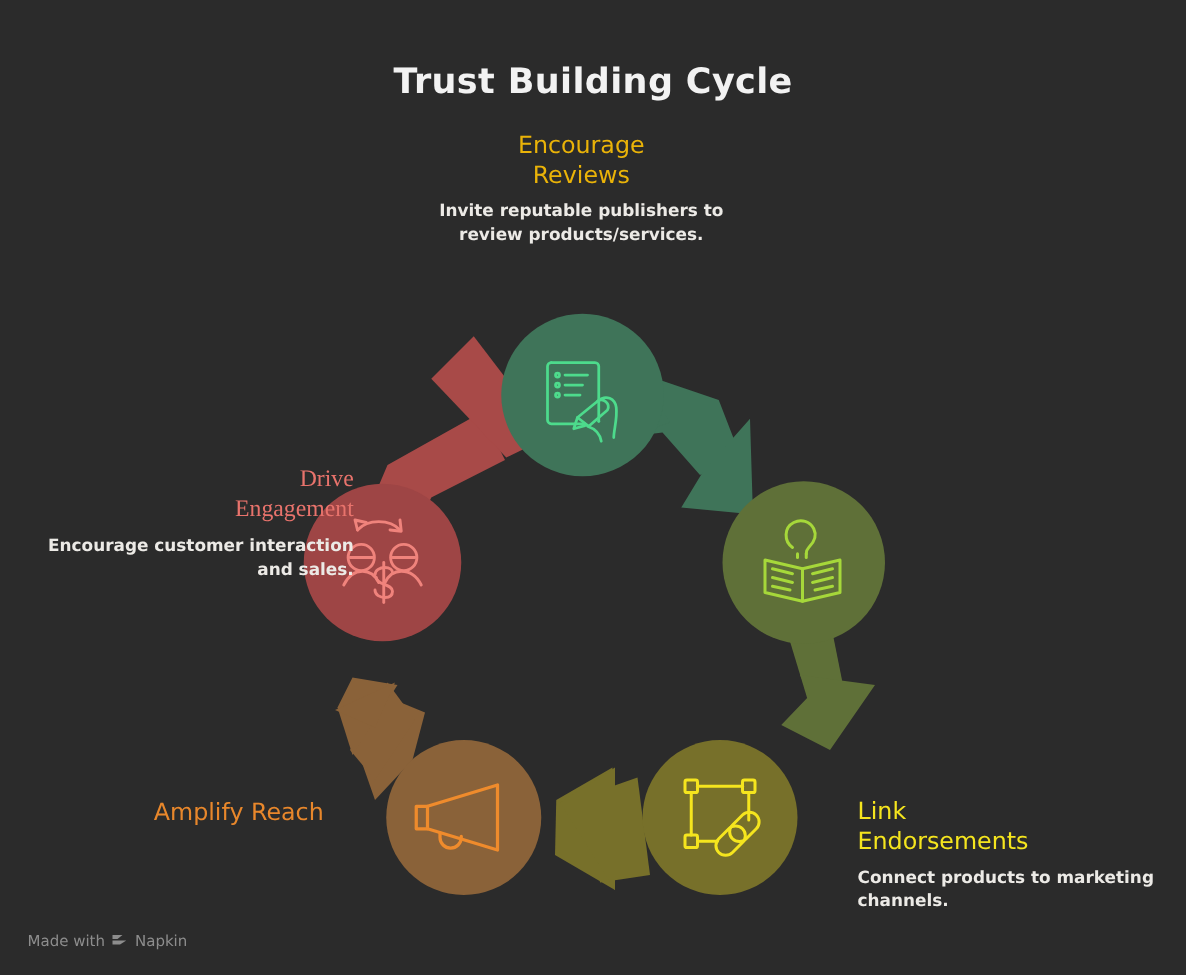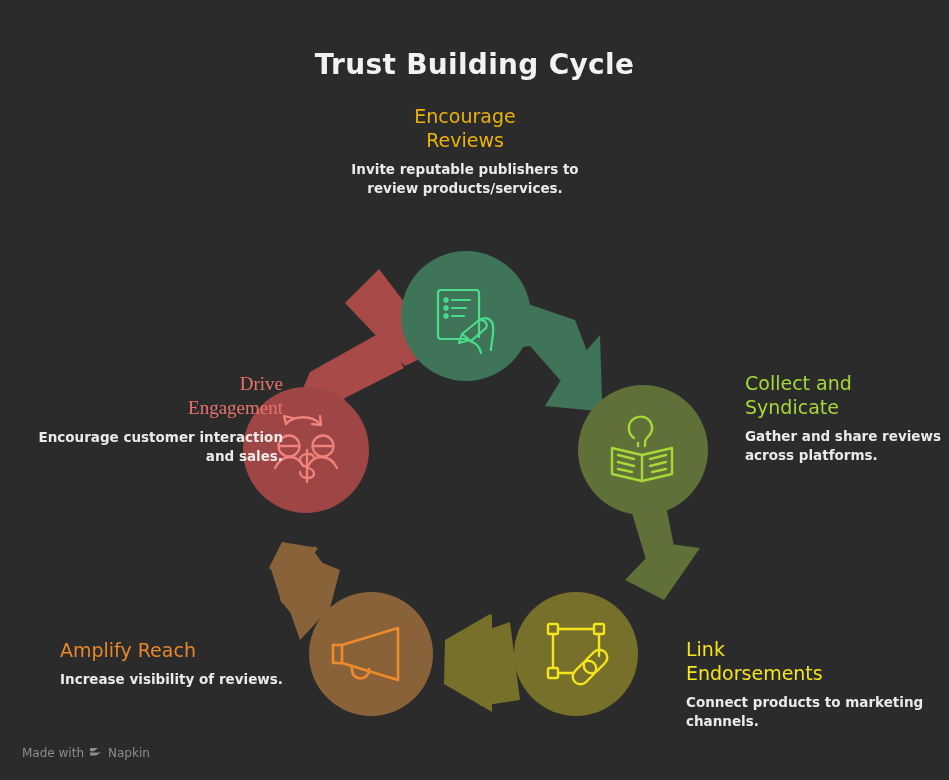--- a/index.html
+++ b/index.html
@@ -185,13 +185,6 @@
     <div class="node-desc">Invite reputable publishers to review products/services.</div>
   </div>
 
-  <div class="node-label lbl-collect">
-    <div class="node-title" style="color:#a6d83a;">
-      <span>Collect and</span><br>
-      <span>Syndicate</span>
-    </div>
-    <div class="node-desc">Gather and share reviews across platforms.</div>
-  </div>
 
   <div class="node-label lbl-link">
     <div class="node-title" style="color:#f5e51e;">

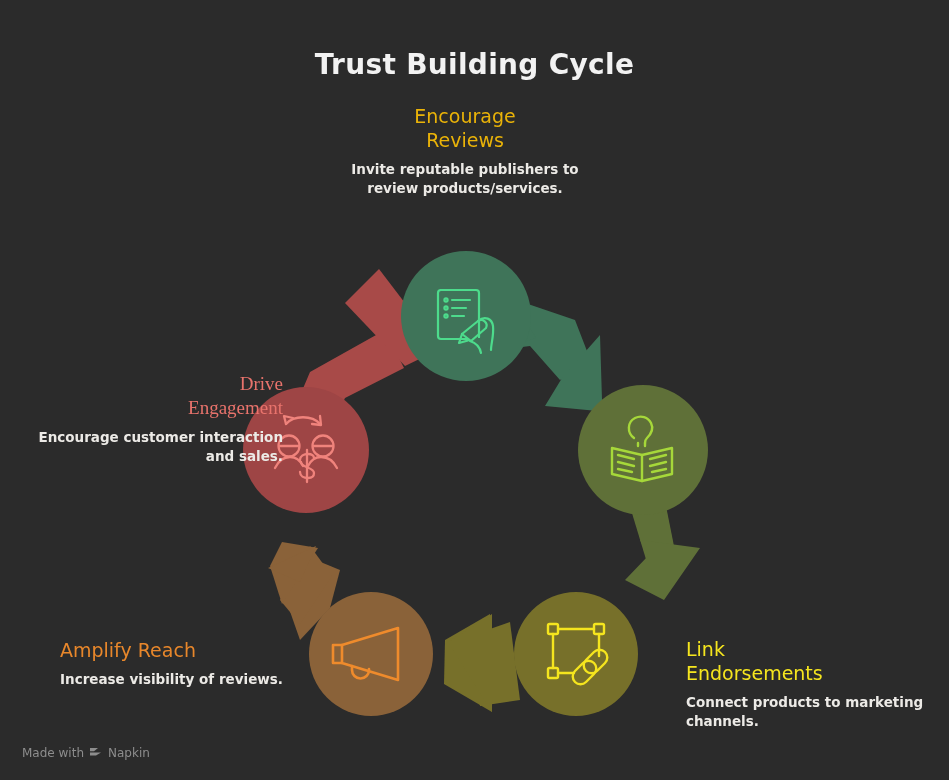--- a/index.html
+++ b/index.html
@@ -39,7 +39,7 @@
   .lbl-encourage{left:340px;top:104px;width:250px;text-align:center;}
   .lbl-collect{left:745px;top:371px;width:200px;text-align:left;}
   .lbl-link{left:686px;top:637px;width:250px;text-align:left;}
-  .lbl-amplify{left:60px;top:638px;width:262px;text-align:left;}
+  .lbl-amplify{left:60px;top:638px;width:262px;text-align:center;}
   .lbl-drive{left:20px;top:372px;width:263px;text-align:right;}
 
   .lbl-encourage .node-desc{font-size:13.5px;line-height:18.5px;}

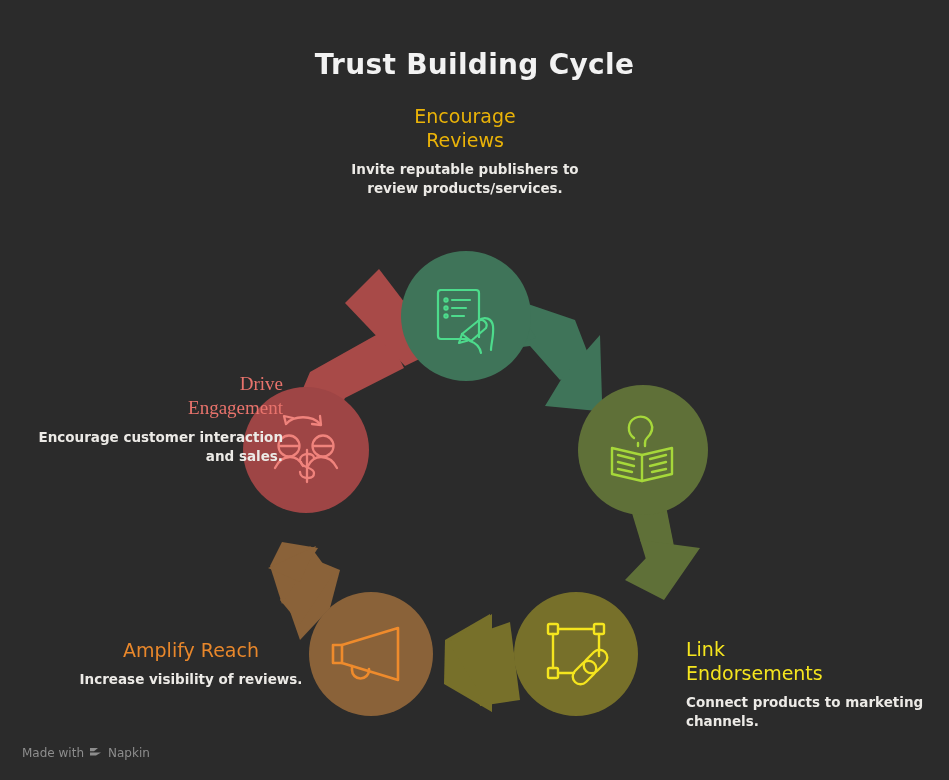--- a/index.html
+++ b/index.html
@@ -198,7 +198,6 @@
     <div class="node-title" style="color:#e8872b;">
       <span>Amplify Reach</span>
     </div>
-    <div class="node-desc">Increase visibility of reviews.</div>
   </div>
 
   <div class="node-label lbl-drive">

